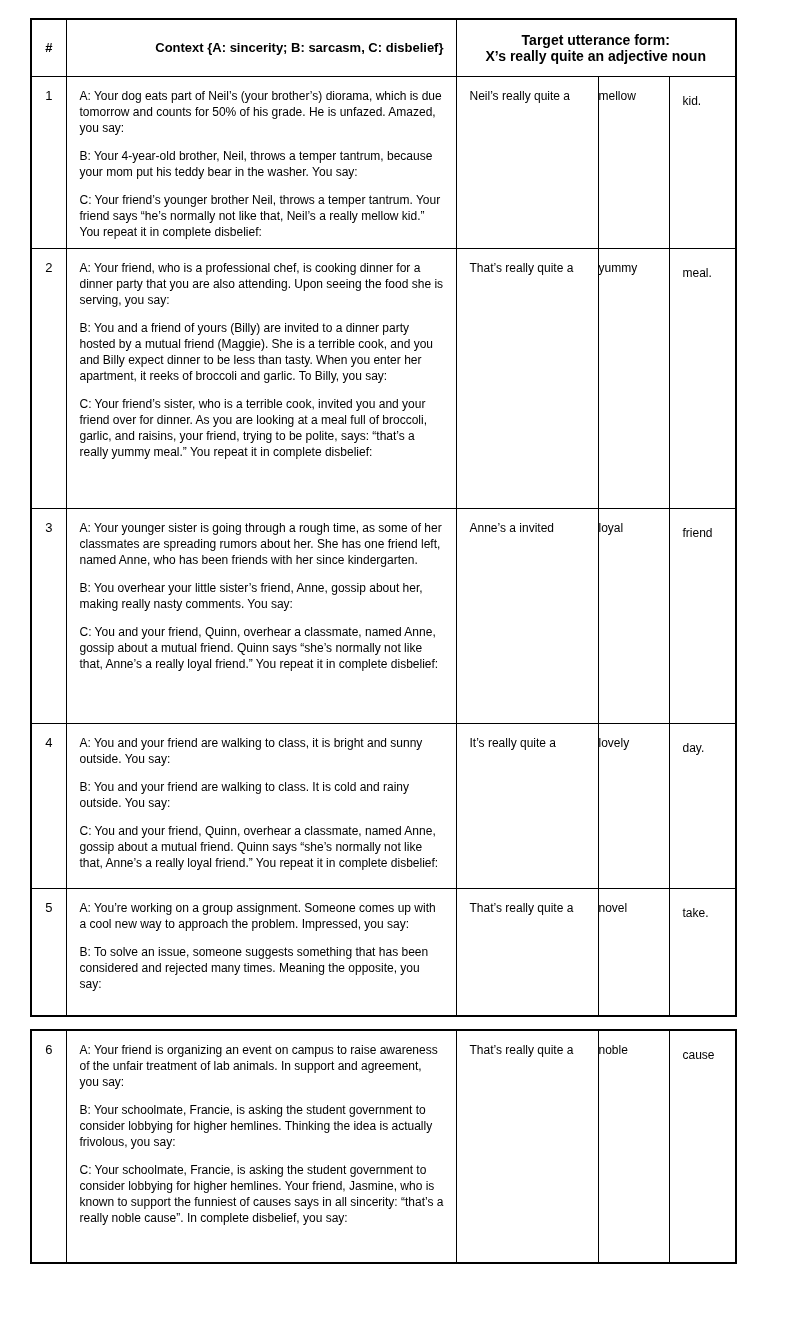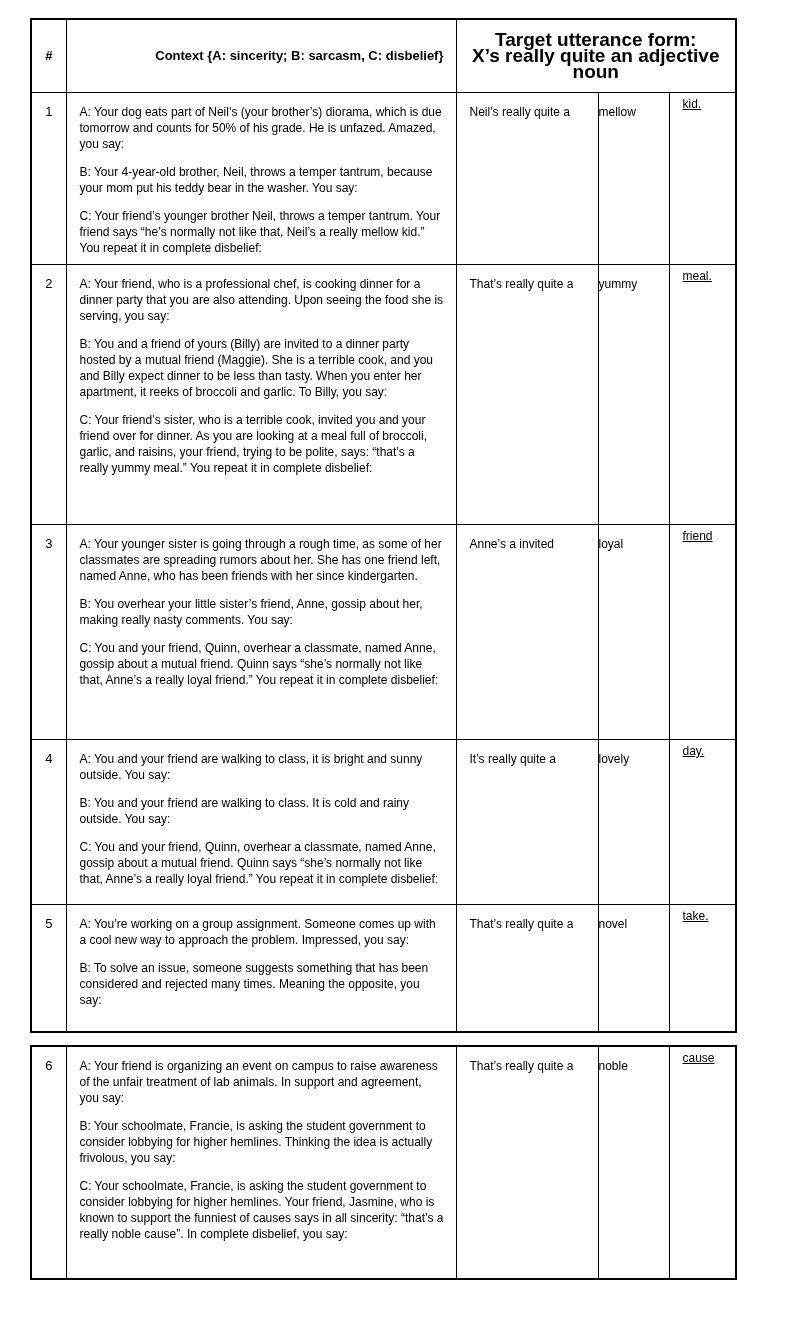--- a/index.html
+++ b/index.html
@@ -45,7 +45,7 @@
   tr.hdr th { vertical-align: middle; font-weight: bold; }
   th.h-num { text-align: center; font-size: 13px; }
   th.h-ctx { text-align: right; padding: 6px 12px 6px 13px; font-size: 13px; }
-  th.h-target { text-align: center; padding: 12px 8px; font-size: 19px; }
+  th.h-target { text-align: center; padding: 12px 8px; font-size: 14px; }
   th.h-target .line2 { }
 </style>
 </head>

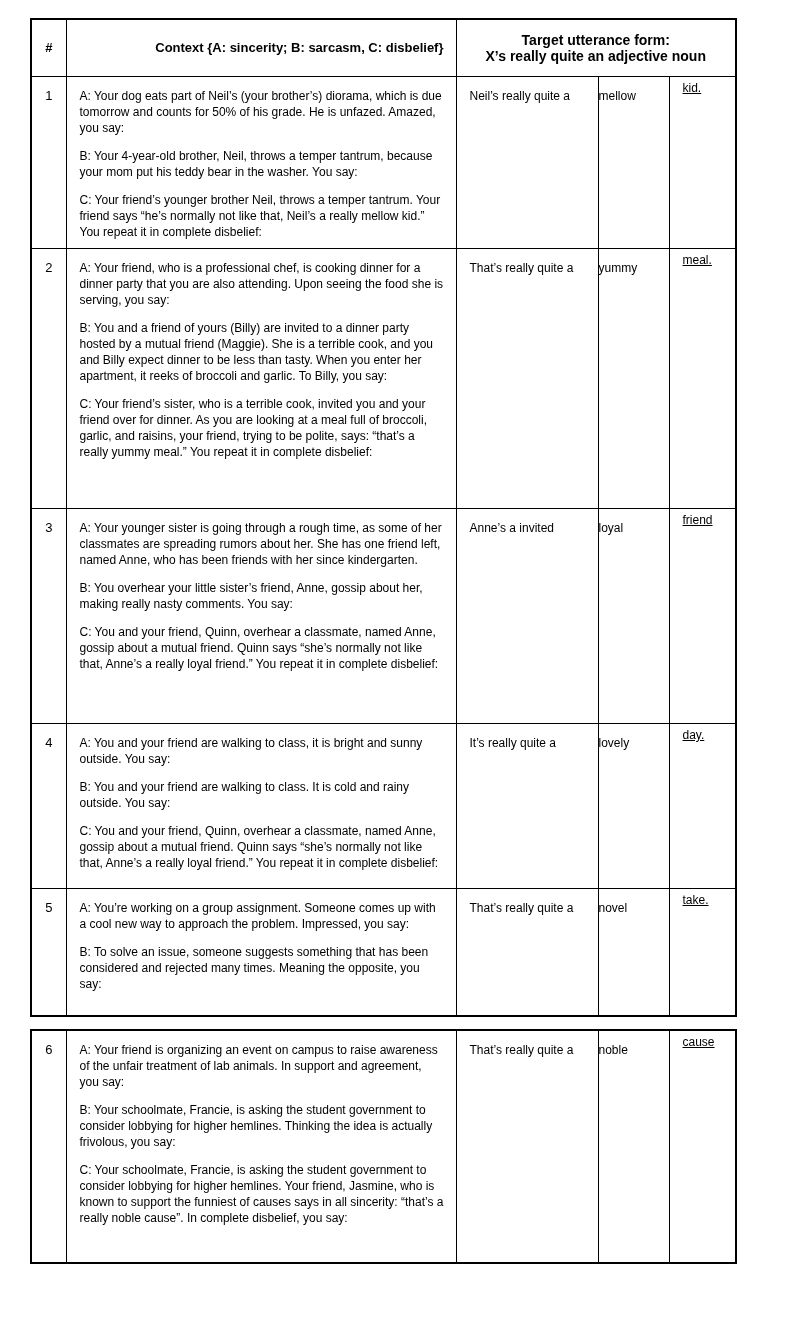--- a/index.html
+++ b/index.html
@@ -39,7 +39,7 @@
   td.ctx p:last-child { margin-bottom: 0; }
   td.pre { padding: 11px 6px 0 13px; margin-left: 8px; }
   td.adj { padding: 11px 2px 0 0; text-align: left; }
-  td.noun { padding: 3px 4px 0 13px; text-decoration: underline; }
+  td.noun { padding: 16px 4px 0 13px; }
 
   
   tr.hdr th { vertical-align: middle; font-weight: bold; }

